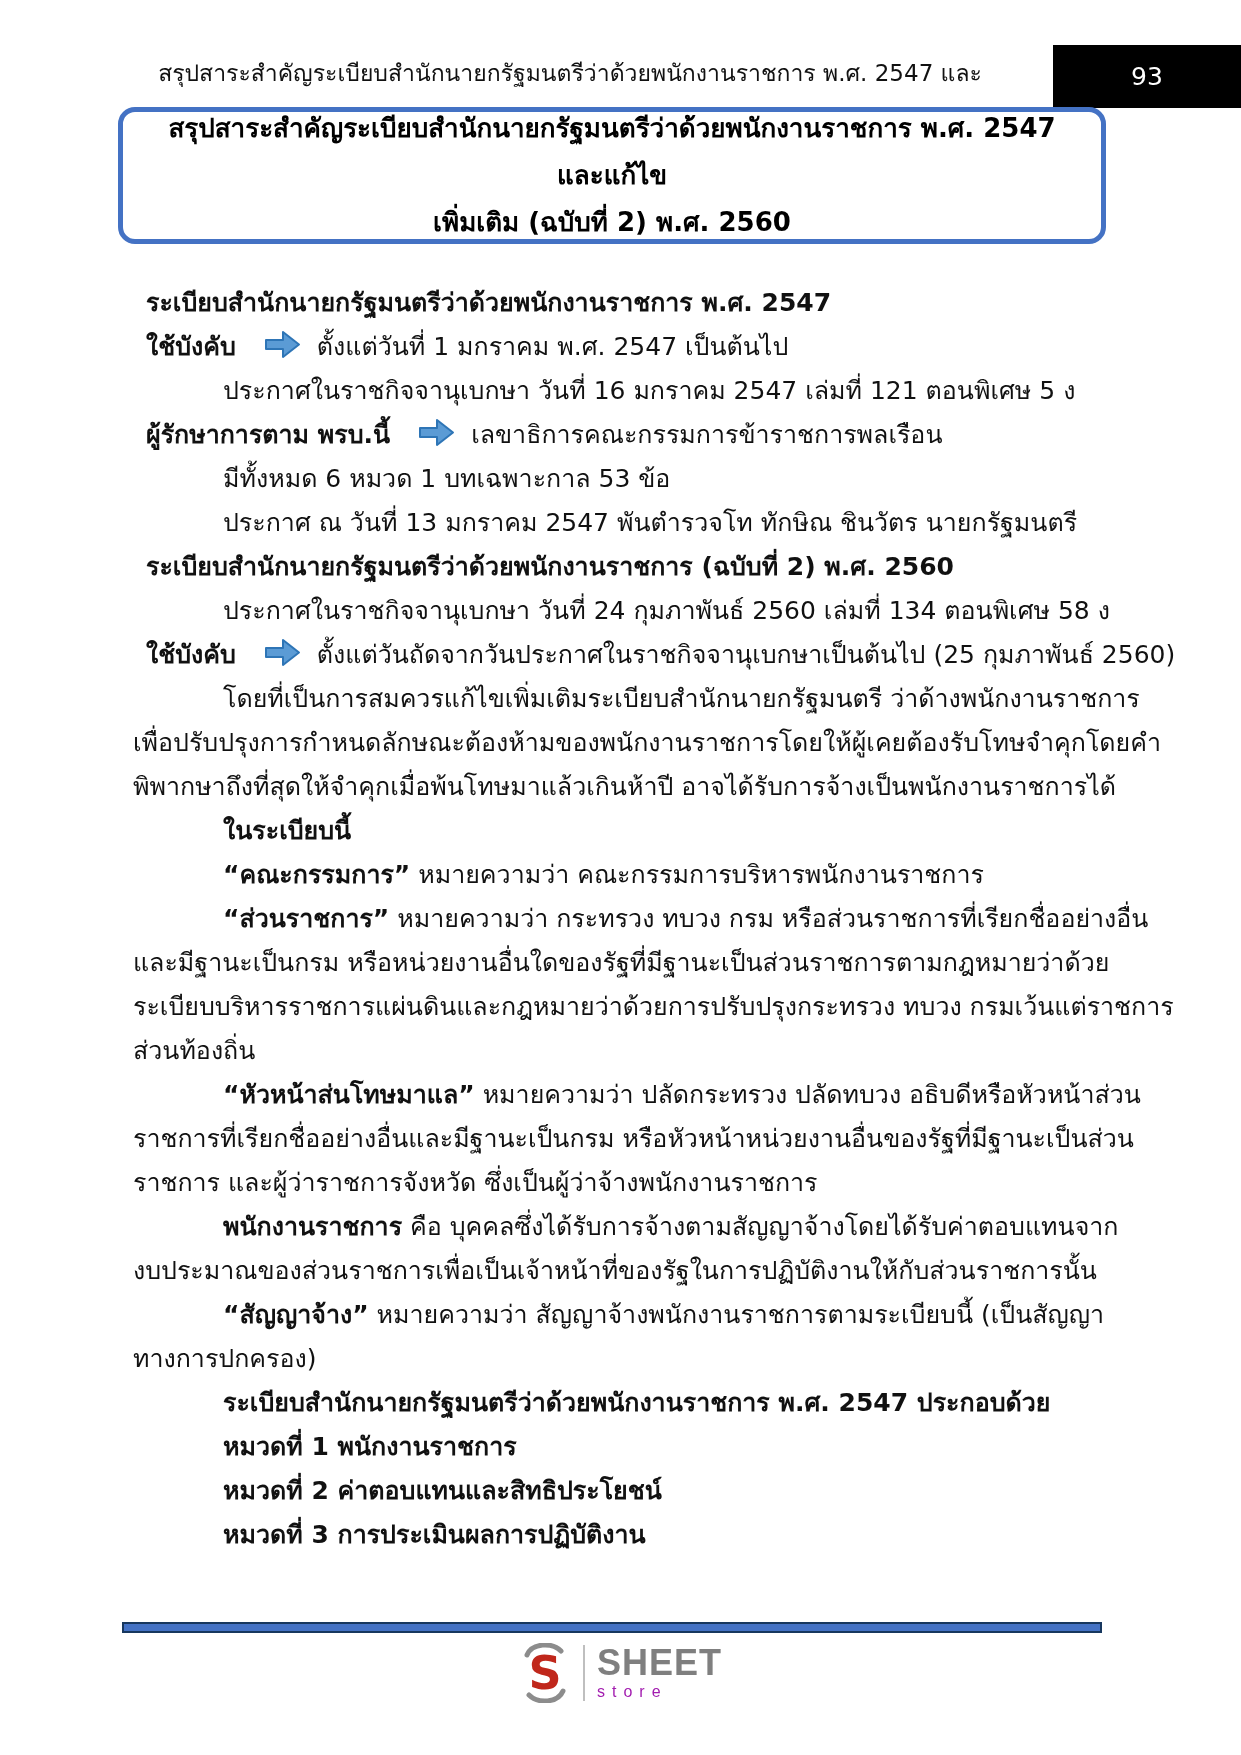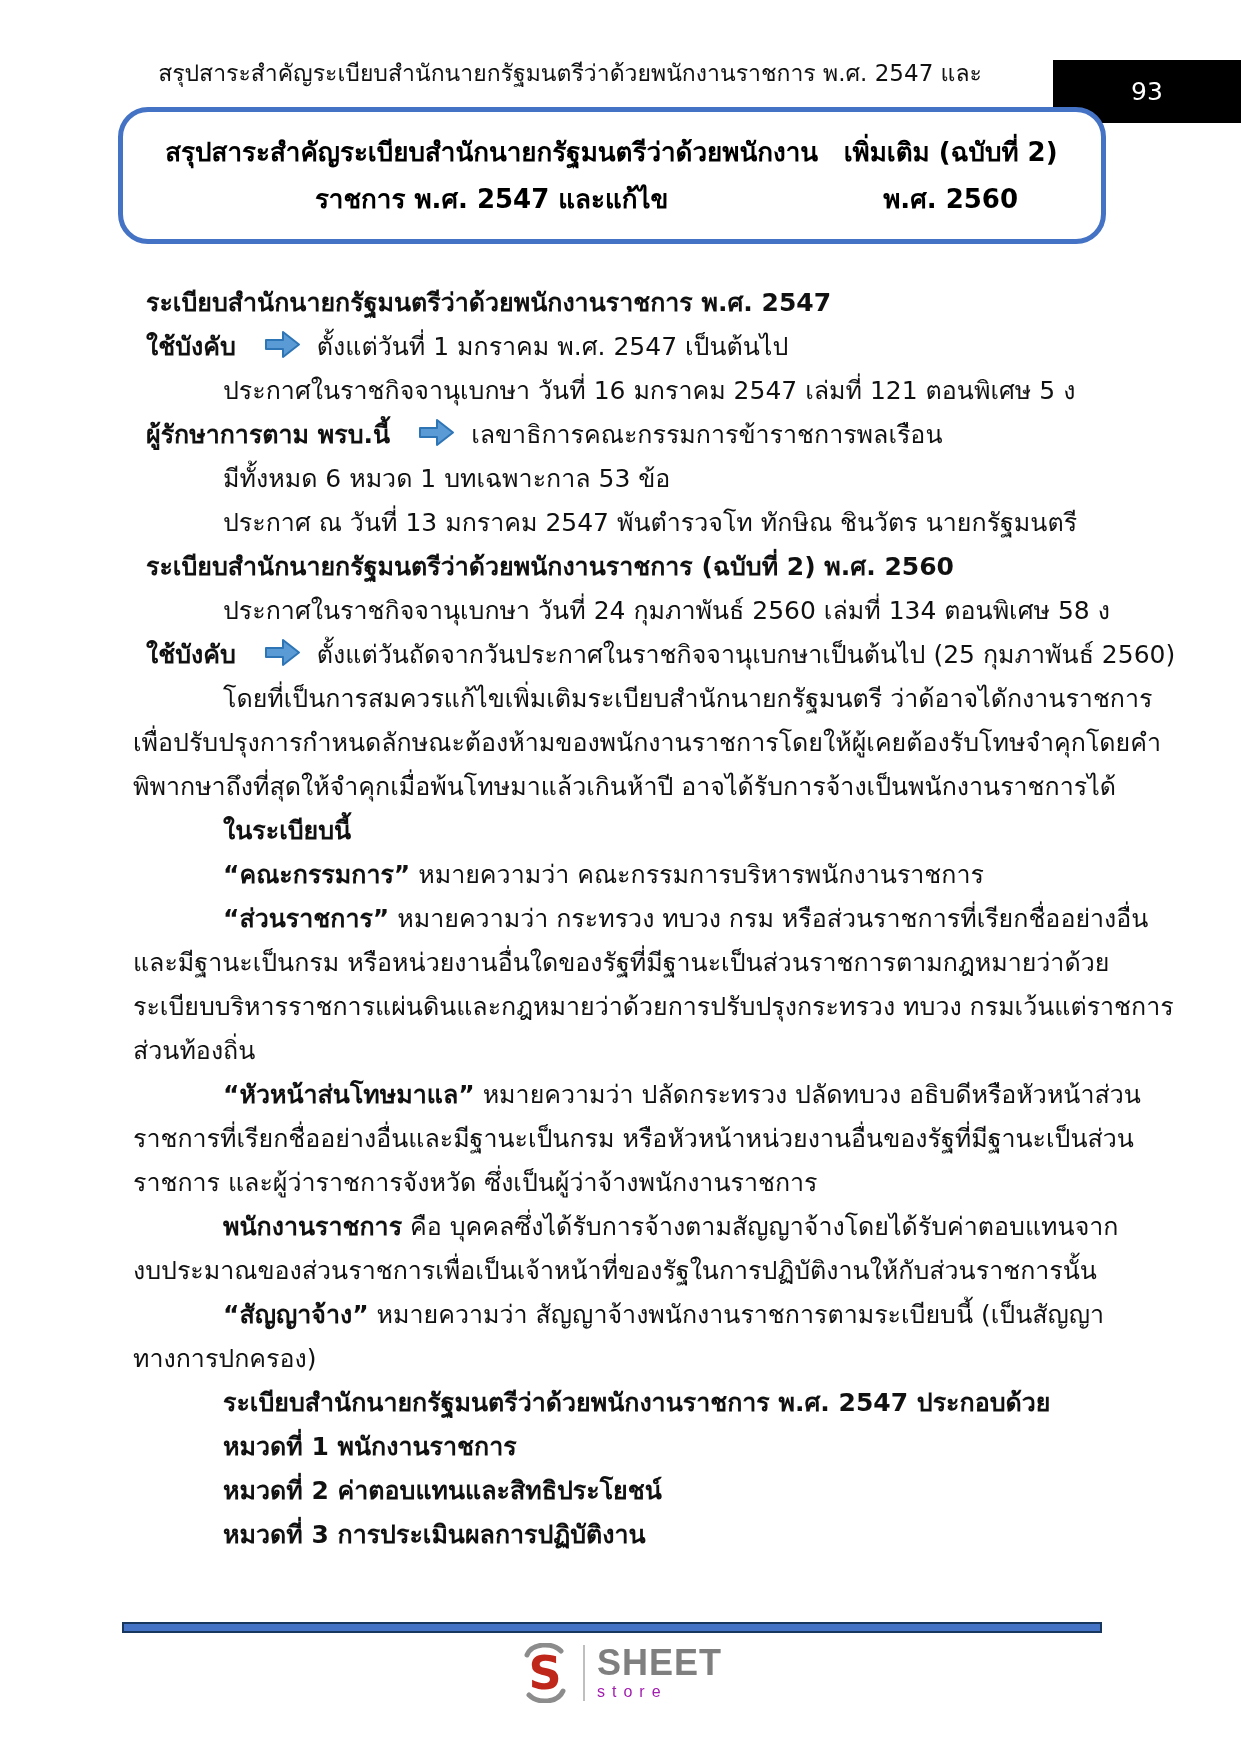--- a/index.html
+++ b/index.html
@@ -27,7 +27,7 @@
     font-size:23px;line-height:34px;color:#111;
   }
   .pagenum-box{
-    position:absolute;left:1053px;top:60px;width:188px;height:63px;
+    position:absolute;left:1053px;top:45px;width:188px;height:63px;
     background:#000000;color:#ffffff;
     display:flex;align-items:center;justify-content:center;
     font-size:25px;

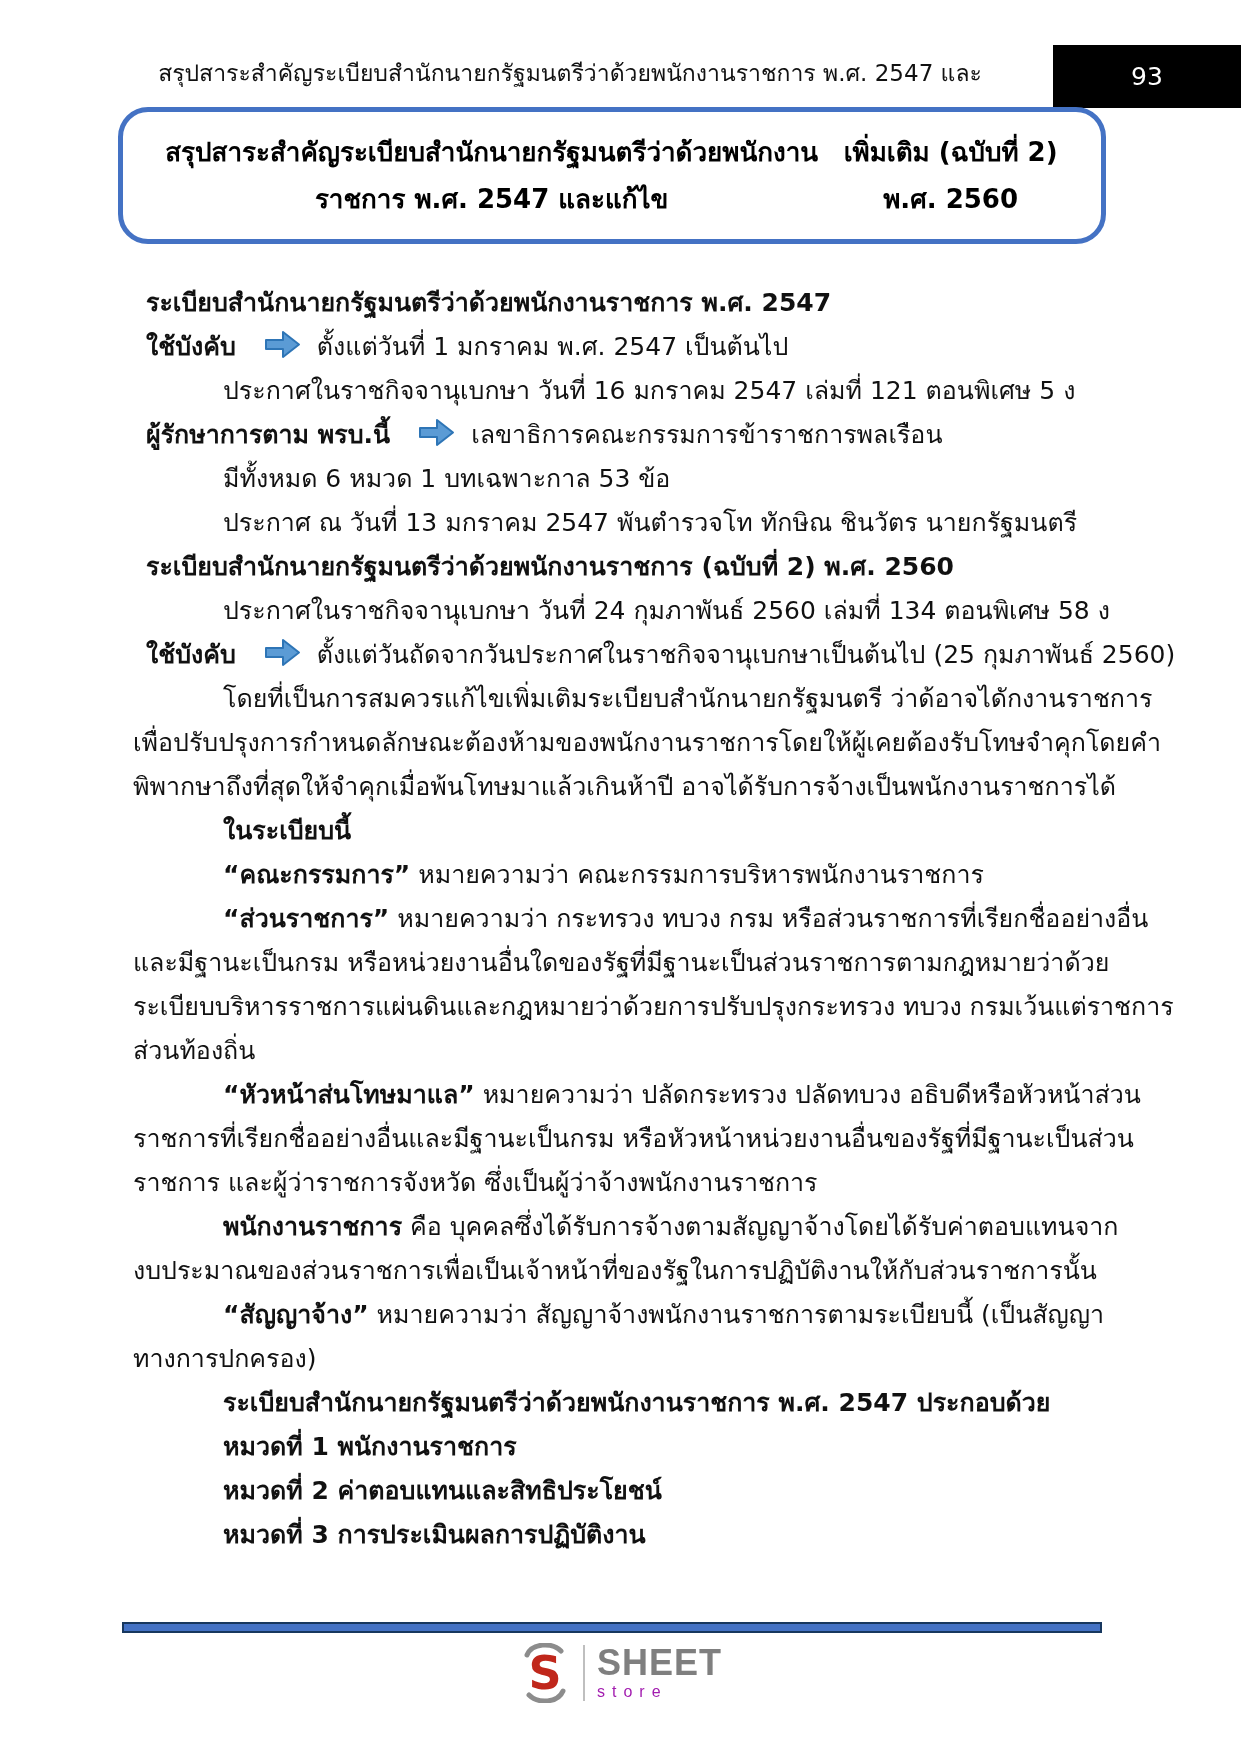--- a/index.html
+++ b/index.html
@@ -36,8 +36,8 @@
   .title-box{
     position:absolute;left:118px;top:107px;width:988px;height:137px;
     border:5px solid var(--accent-blue);
-    border-radius:30px;
-    display:flex;align-items:center;justify-content:center;
+    border-radius:17px;
+    display:flex;flex-direction:column;align-items:center;justify-content:center;
     padding:6px 30px;
     background:#ffffff;
   }

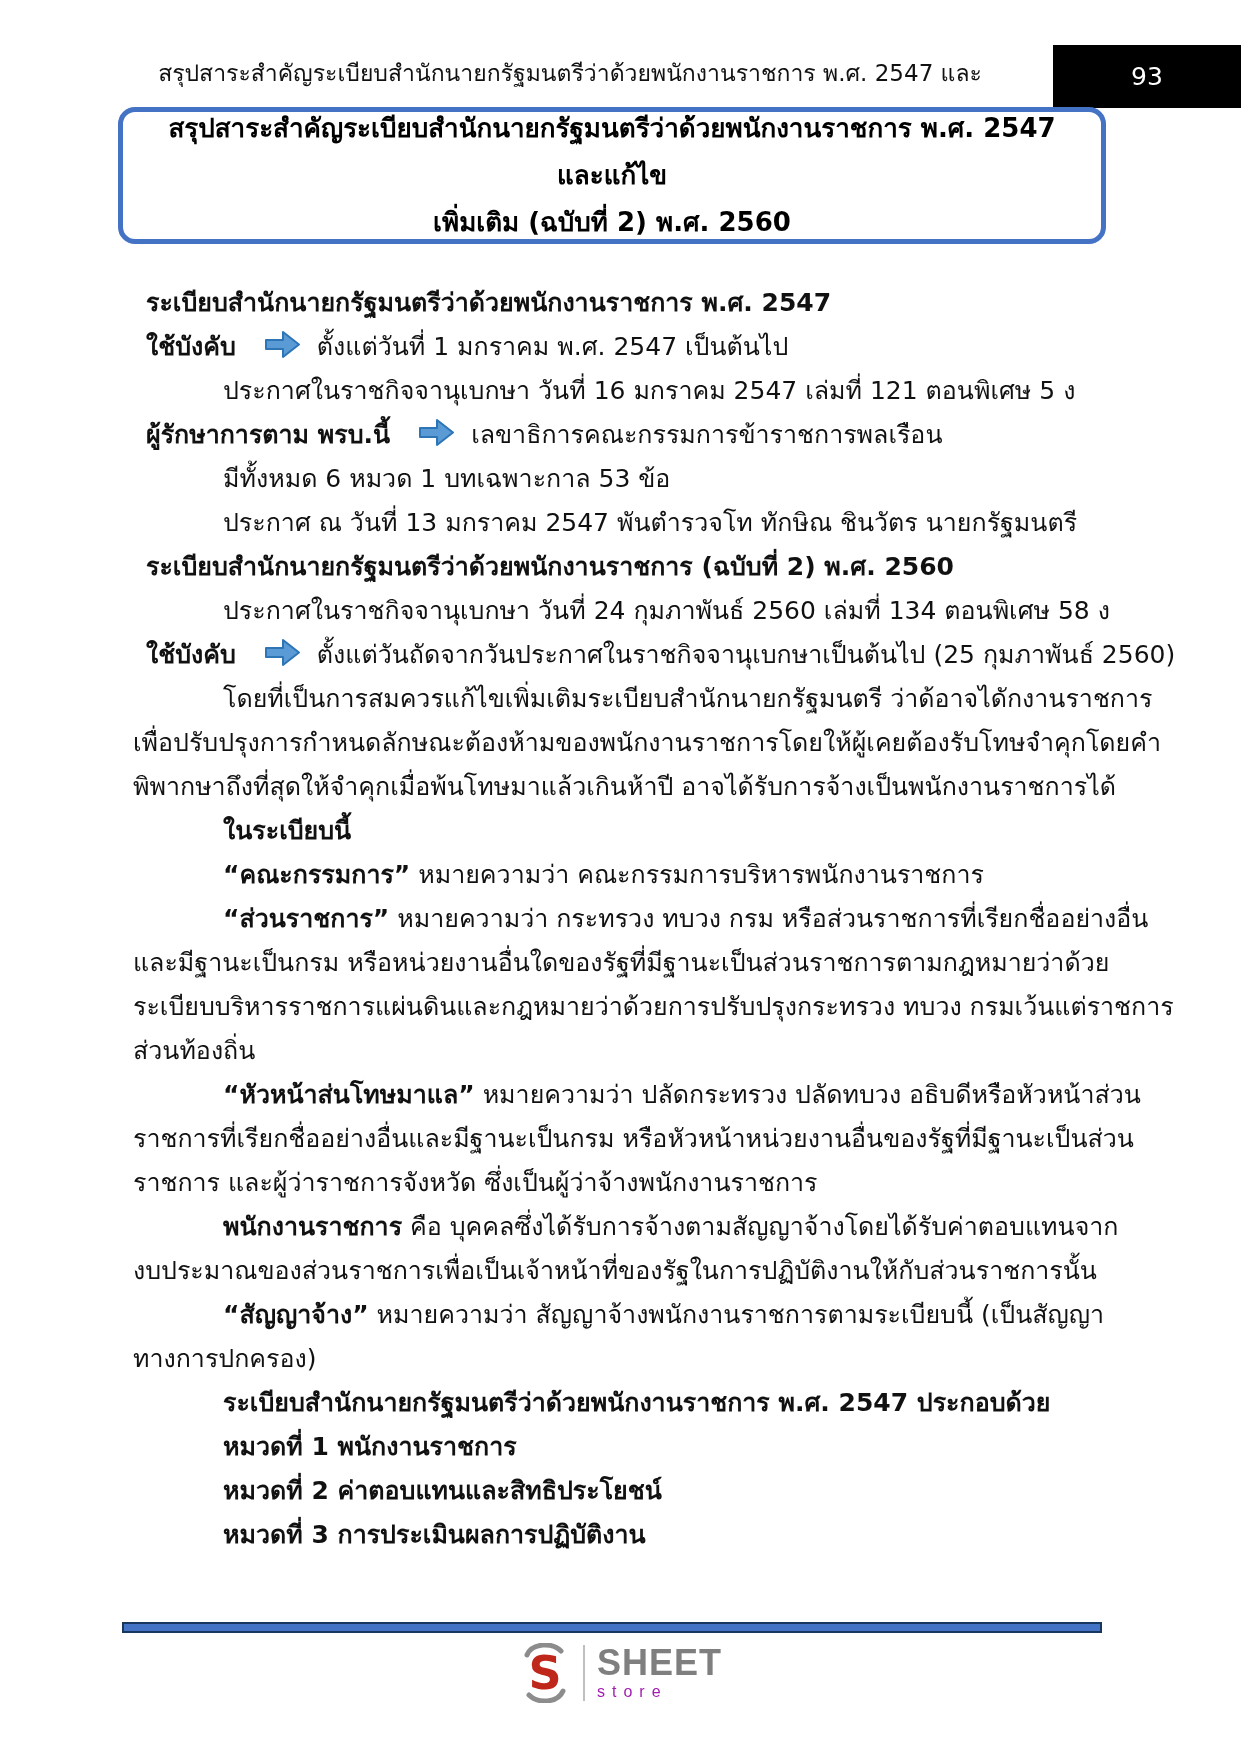--- a/index.html
+++ b/index.html
@@ -114,7 +114,7 @@
       <div class="line label"><span class="b">ใช้บังคับ</span><svg class="arrow-icon" width="37" height="29" viewBox="0 0 37 29">
     <path d="M2 10 h17 v-8 l16 12.5 -16 12.5 v-8 H2 z" fill="#5B9BD5" stroke="#2E75B6" stroke-width="2" stroke-linejoin="round"></path>
   </svg><span>ตั้งแต่วันถัดจากวันประกาศในราชกิจจานุเบกษาเป็นต้นไป (25 กุมภาพันธ์ 2560)</span></div>
-      <div class="line indent"><span>โดยที่เป็นการสมควรแก้ไขเพิ่มเติมระเบียบสำนักนายกรัฐมนตรี ว่าด้อาจไดักงานราชการ</span></div>
+      <div class="line indent"><span>โดยที่เป็นการสมควรแก้ไขเพิ่มเติมระเบียบสำนักนายกรัฐมนตรี ว่าด้างพนักงานราชการ</span></div>
       <div class="line margin"><span>เพื่อปรับปรุงการกำหนดลักษณะต้องห้ามของพนักงานราชการโดยให้ผู้เคยต้องรับโทษจำคุกโดยคำ</span></div>
       <div class="line margin"><span>พิพากษาถึงที่สุดให้จำคุกเมื่อพ้นโทษมาแล้วเกินห้าปี อาจได้รับการจ้างเป็นพนักงานราชการได้</span></div>
       <div class="line indent"><span class="b">ในระเบียบนี้</span></div>

